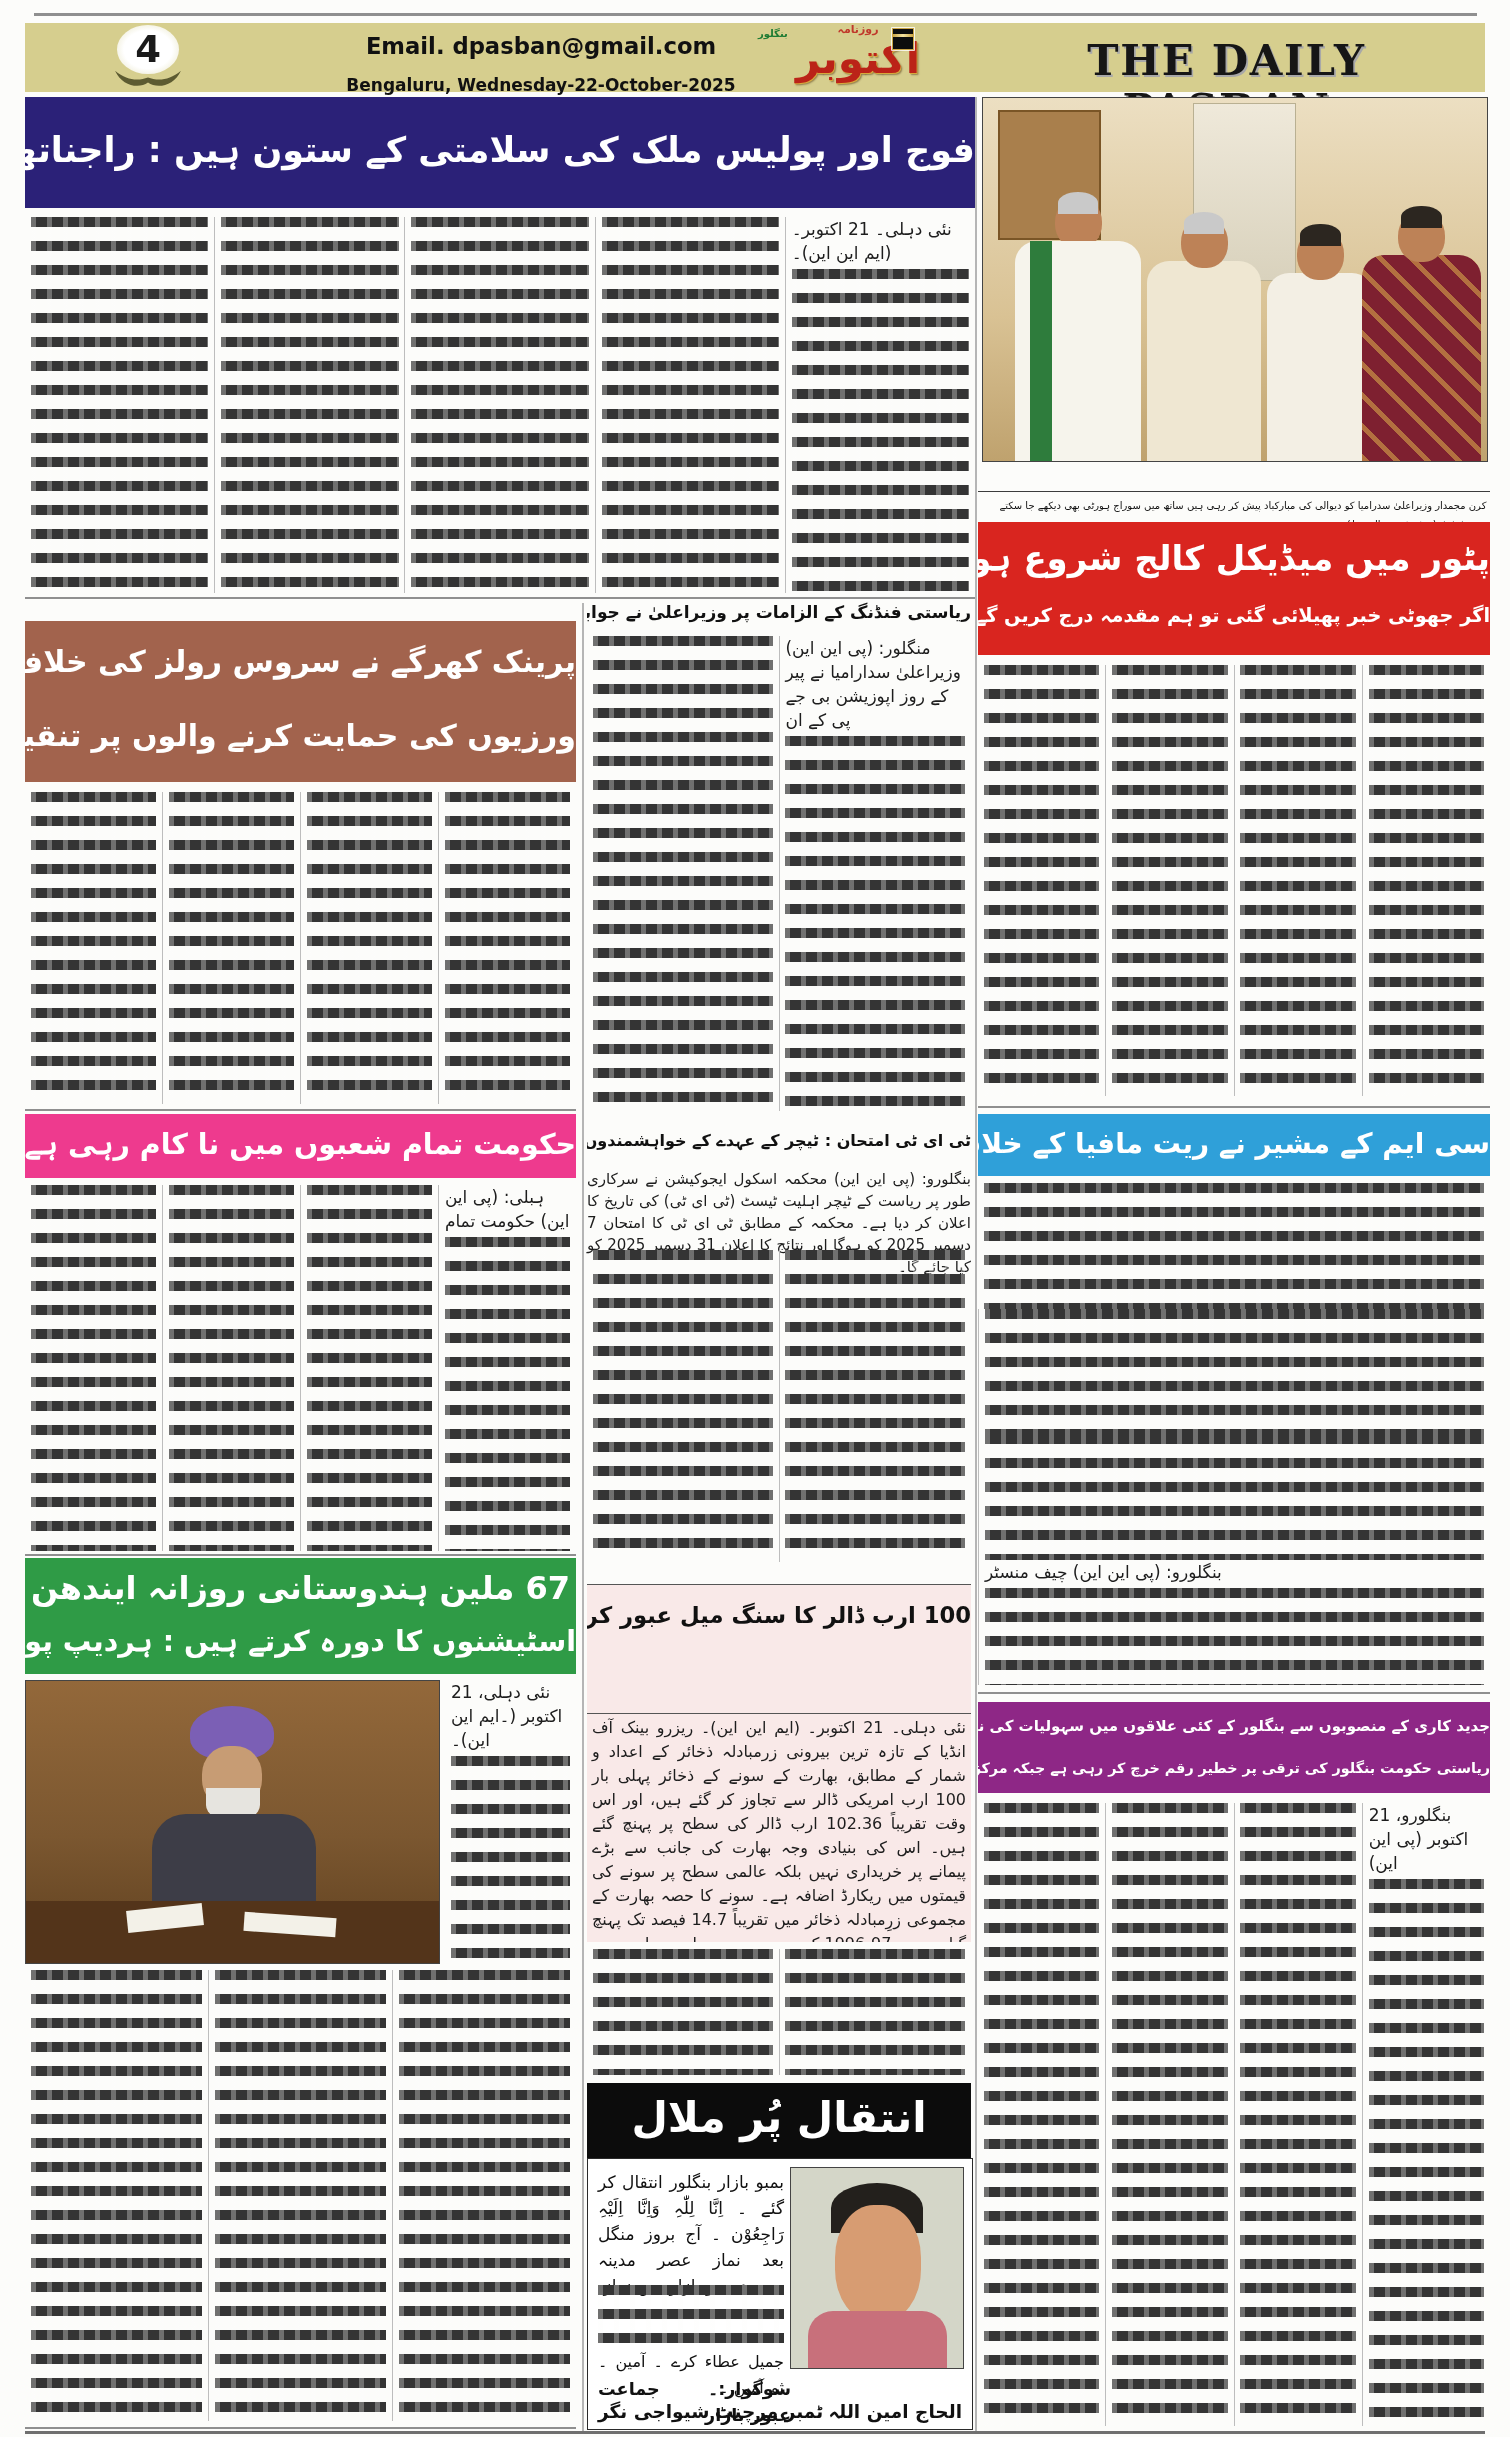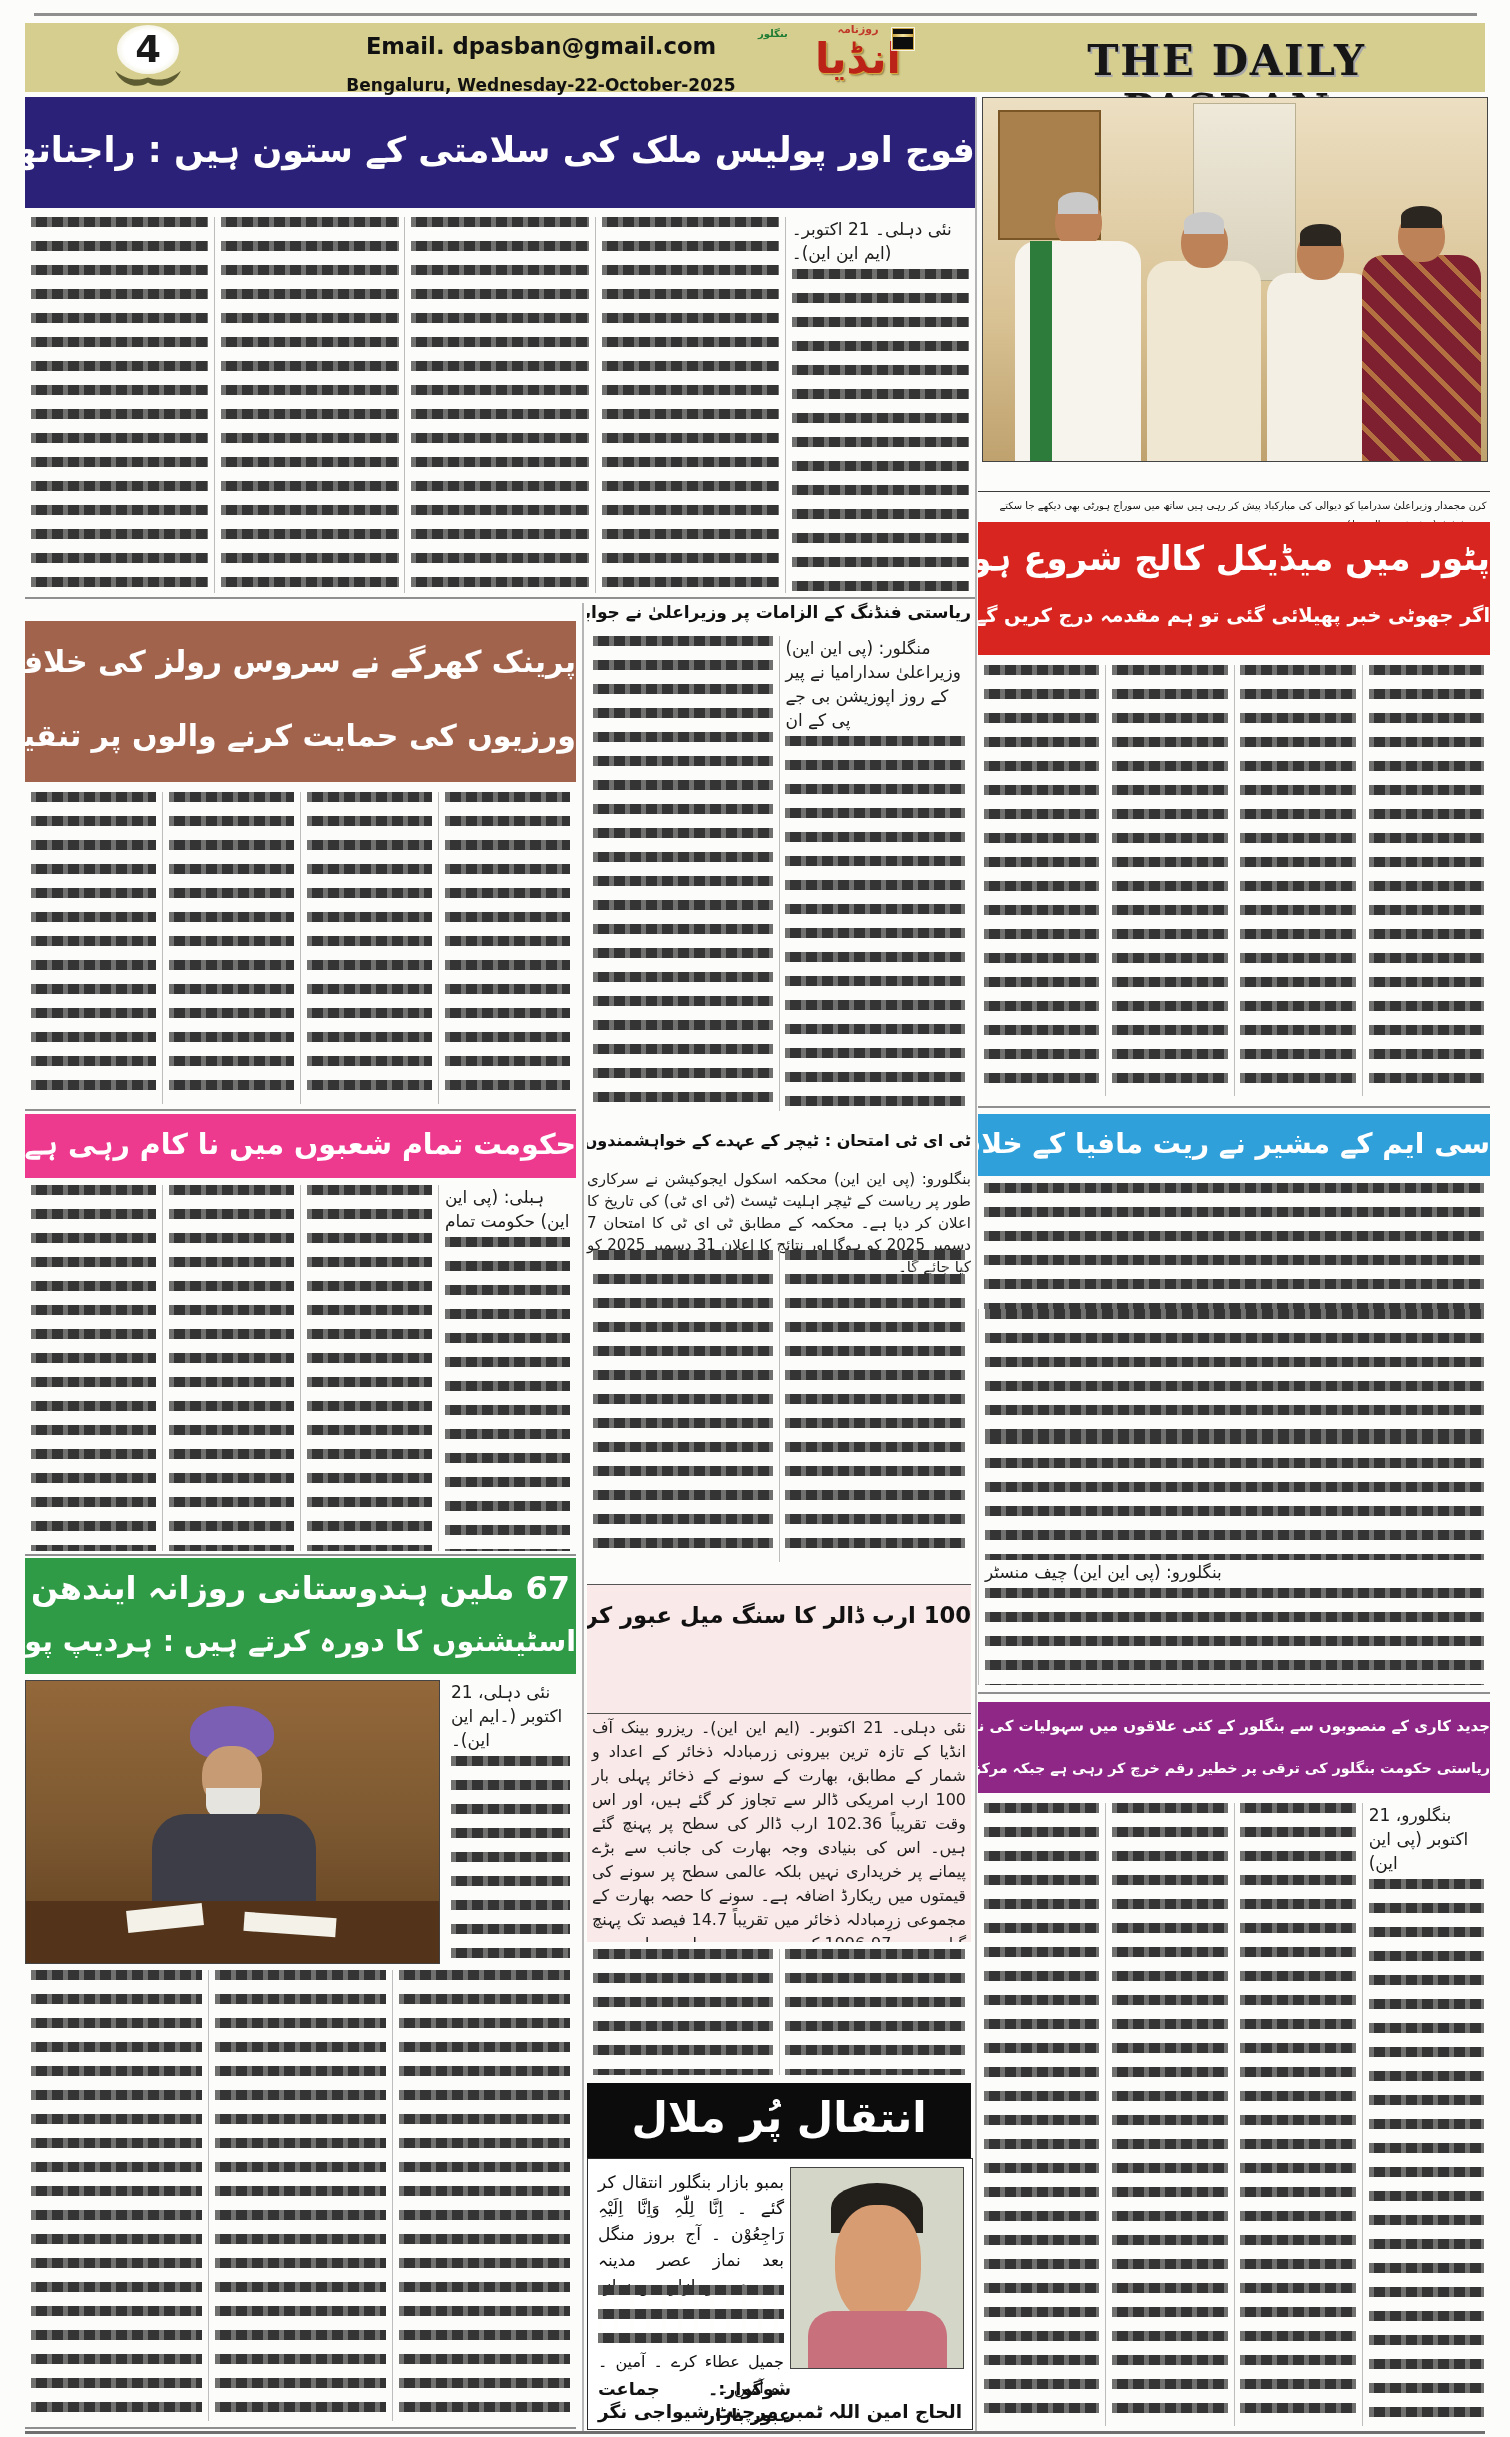--- a/index.html
+++ b/index.html
@@ -99,7 +99,7 @@
     <div class="logo">
       <span class="city">بنگلور</span>
       <div class="rt">روزنامہ</div>
-      <div class="nm">انڈیا</div>
+      <div class="nm">اکتوبر</div>
       <div class="kaaba"></div>
     </div>
     <div class="masthead">THE DAILY PASBAN</div>

